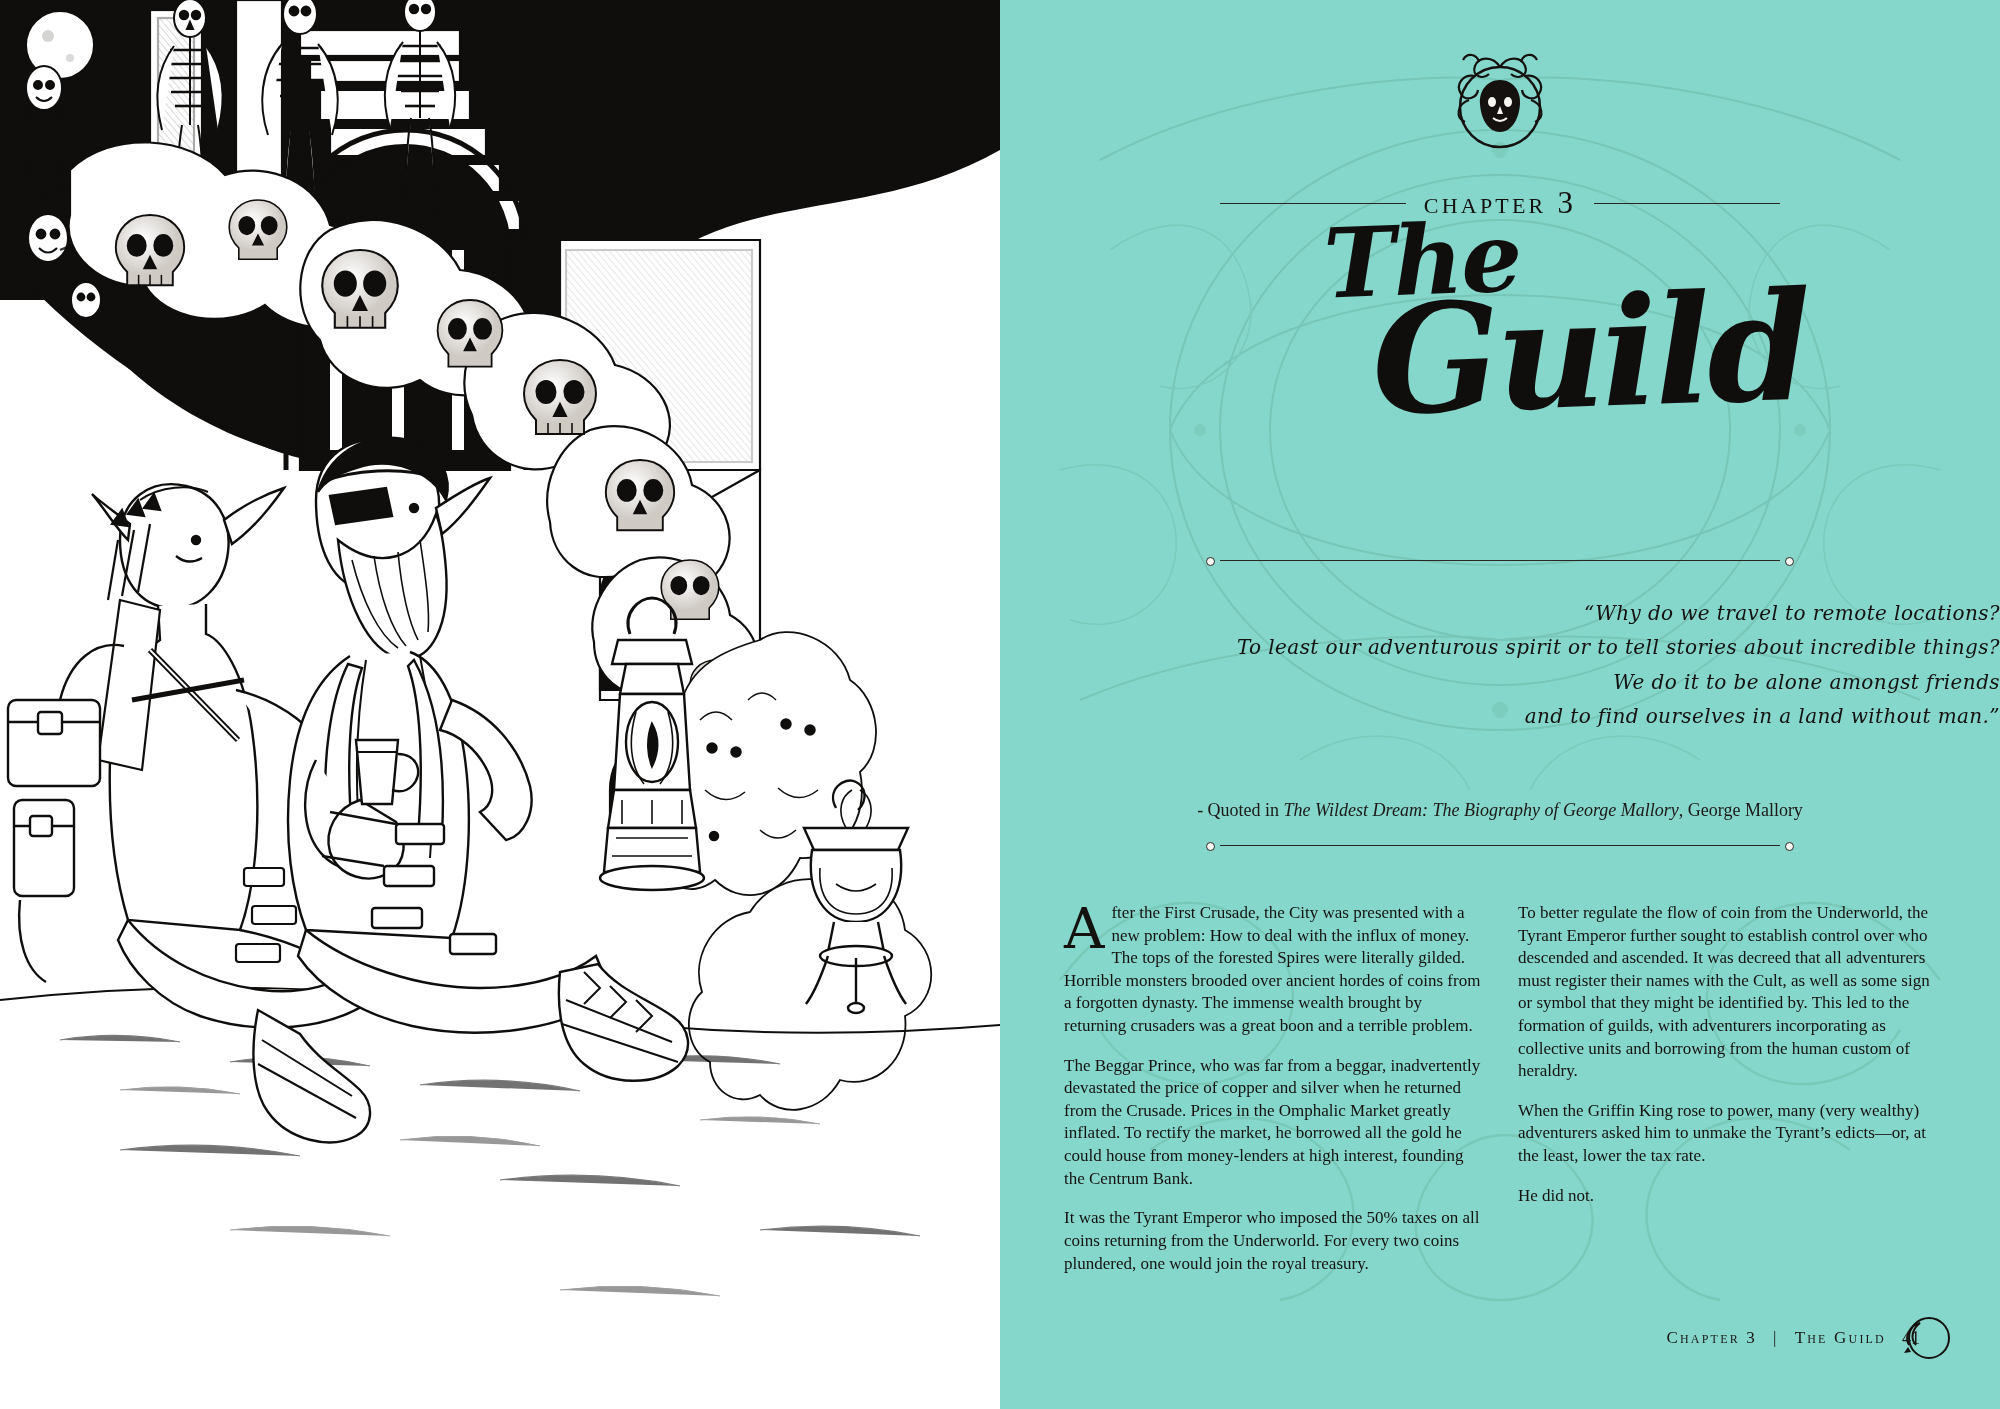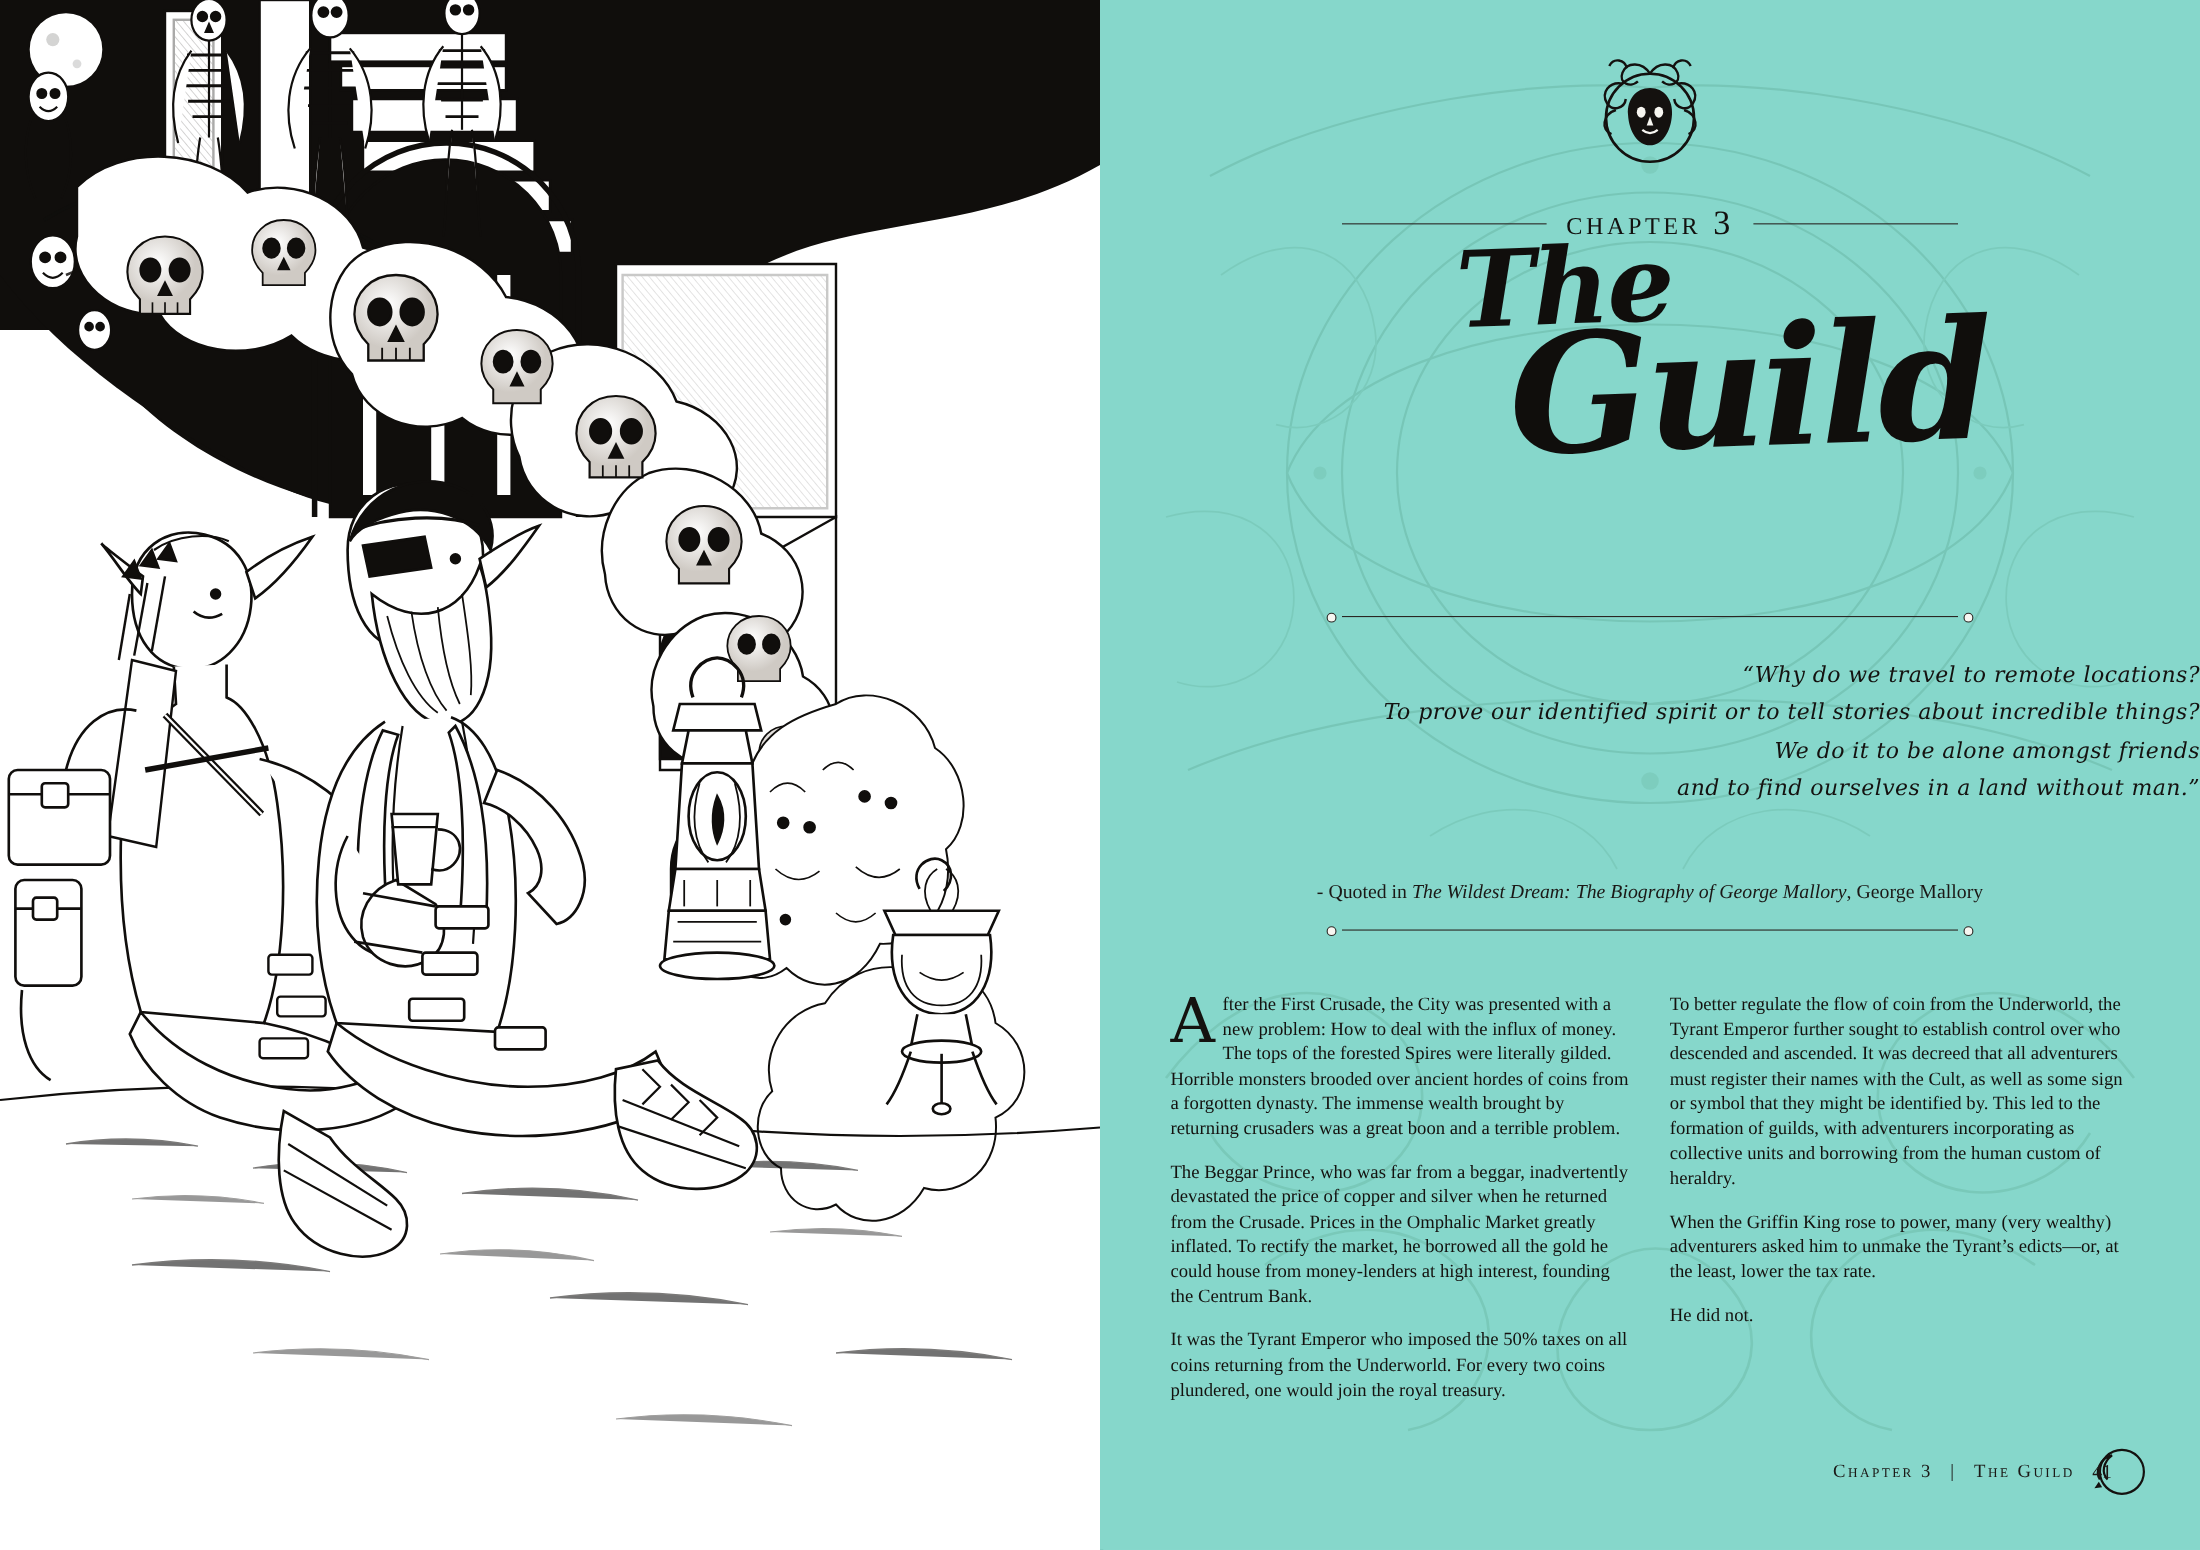--- a/index.html
+++ b/index.html
@@ -743,7 +743,7 @@
 
       <div class="quote">
         <span class="ln">“Why do we travel to remote locations?</span>
-        <span class="ln">To prove our identified spirit or to tell stories about incredible things?</span>
+        <span class="ln">To least our adventurous spirit or to tell stories about incredible things?</span>
         <span class="ln">We do it to be alone amongst friends</span>
         <span class="ln">and to find ourselves in a land without man.”</span>
       </div>

